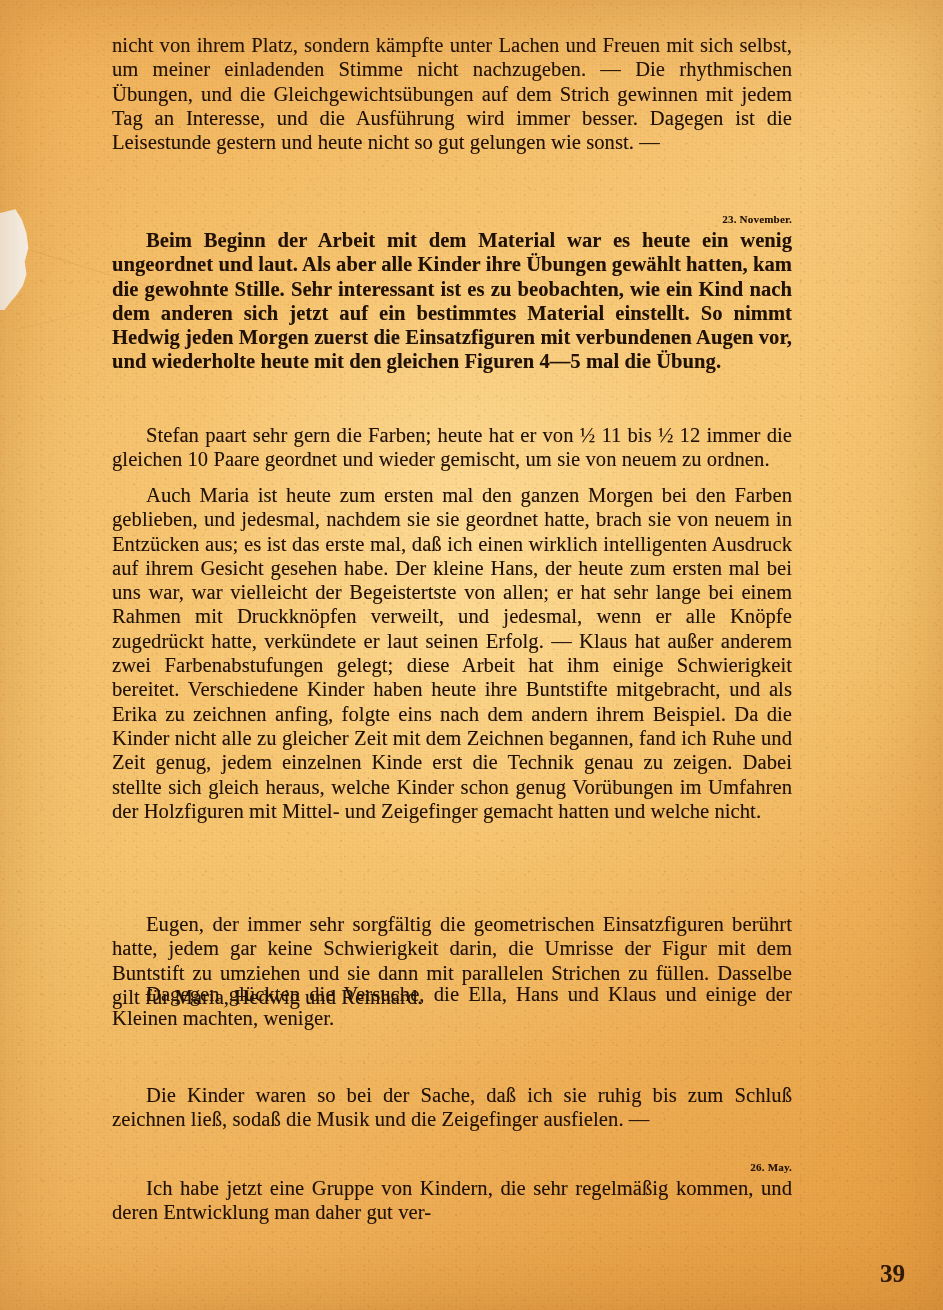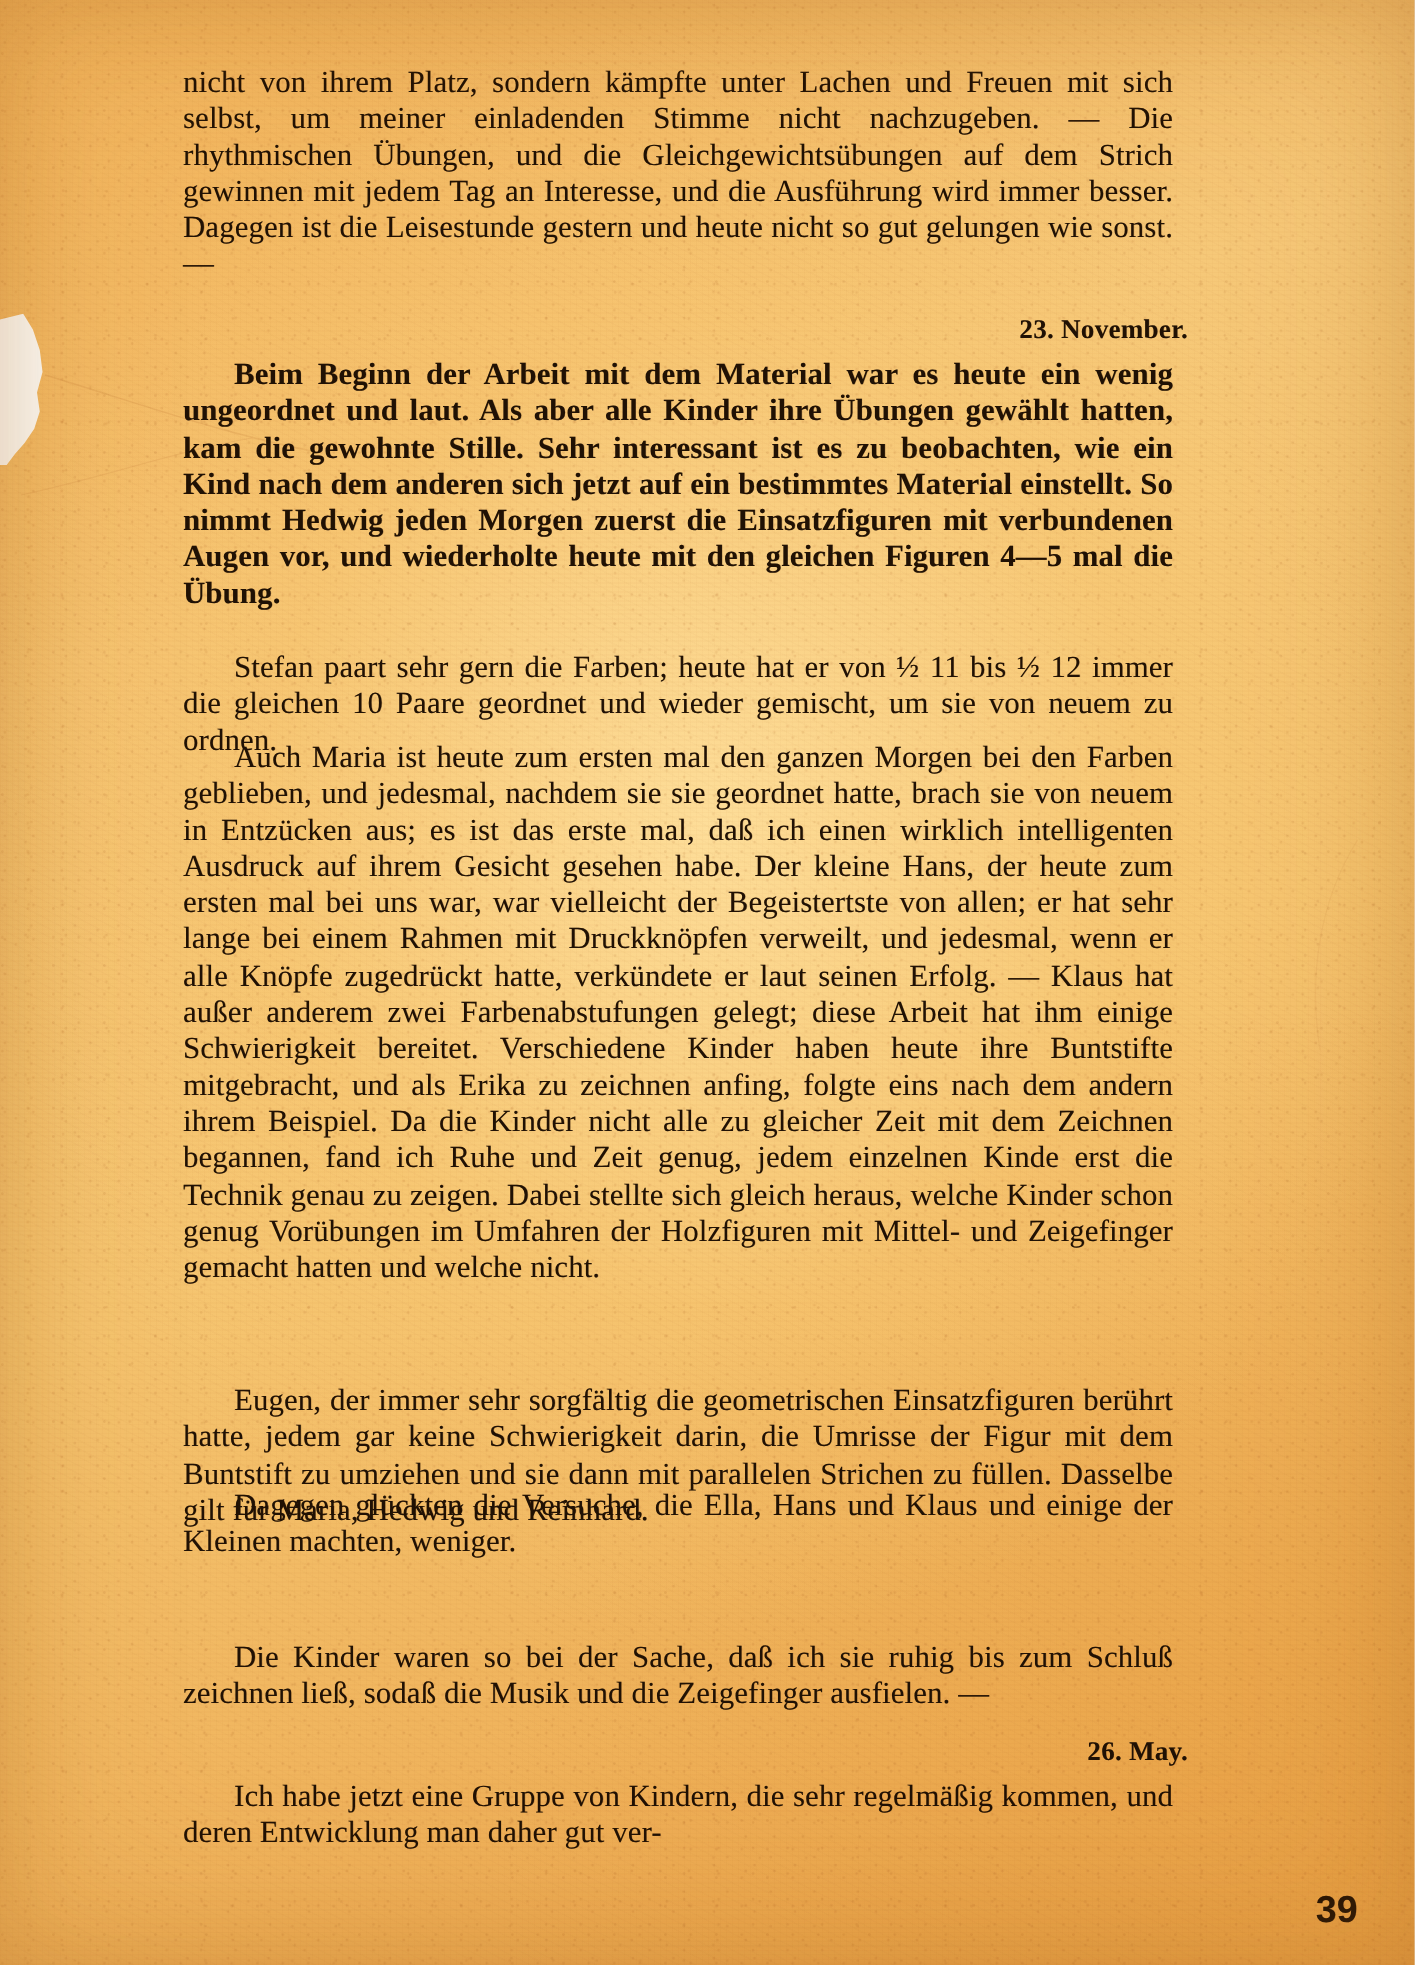--- a/index.html
+++ b/index.html
@@ -90,7 +90,7 @@
   }
 
   p.para {
-    margin: 10px;
+    margin: 0;
     text-align: justify;
     text-indent: 34px;
     text-justify: inter-word;

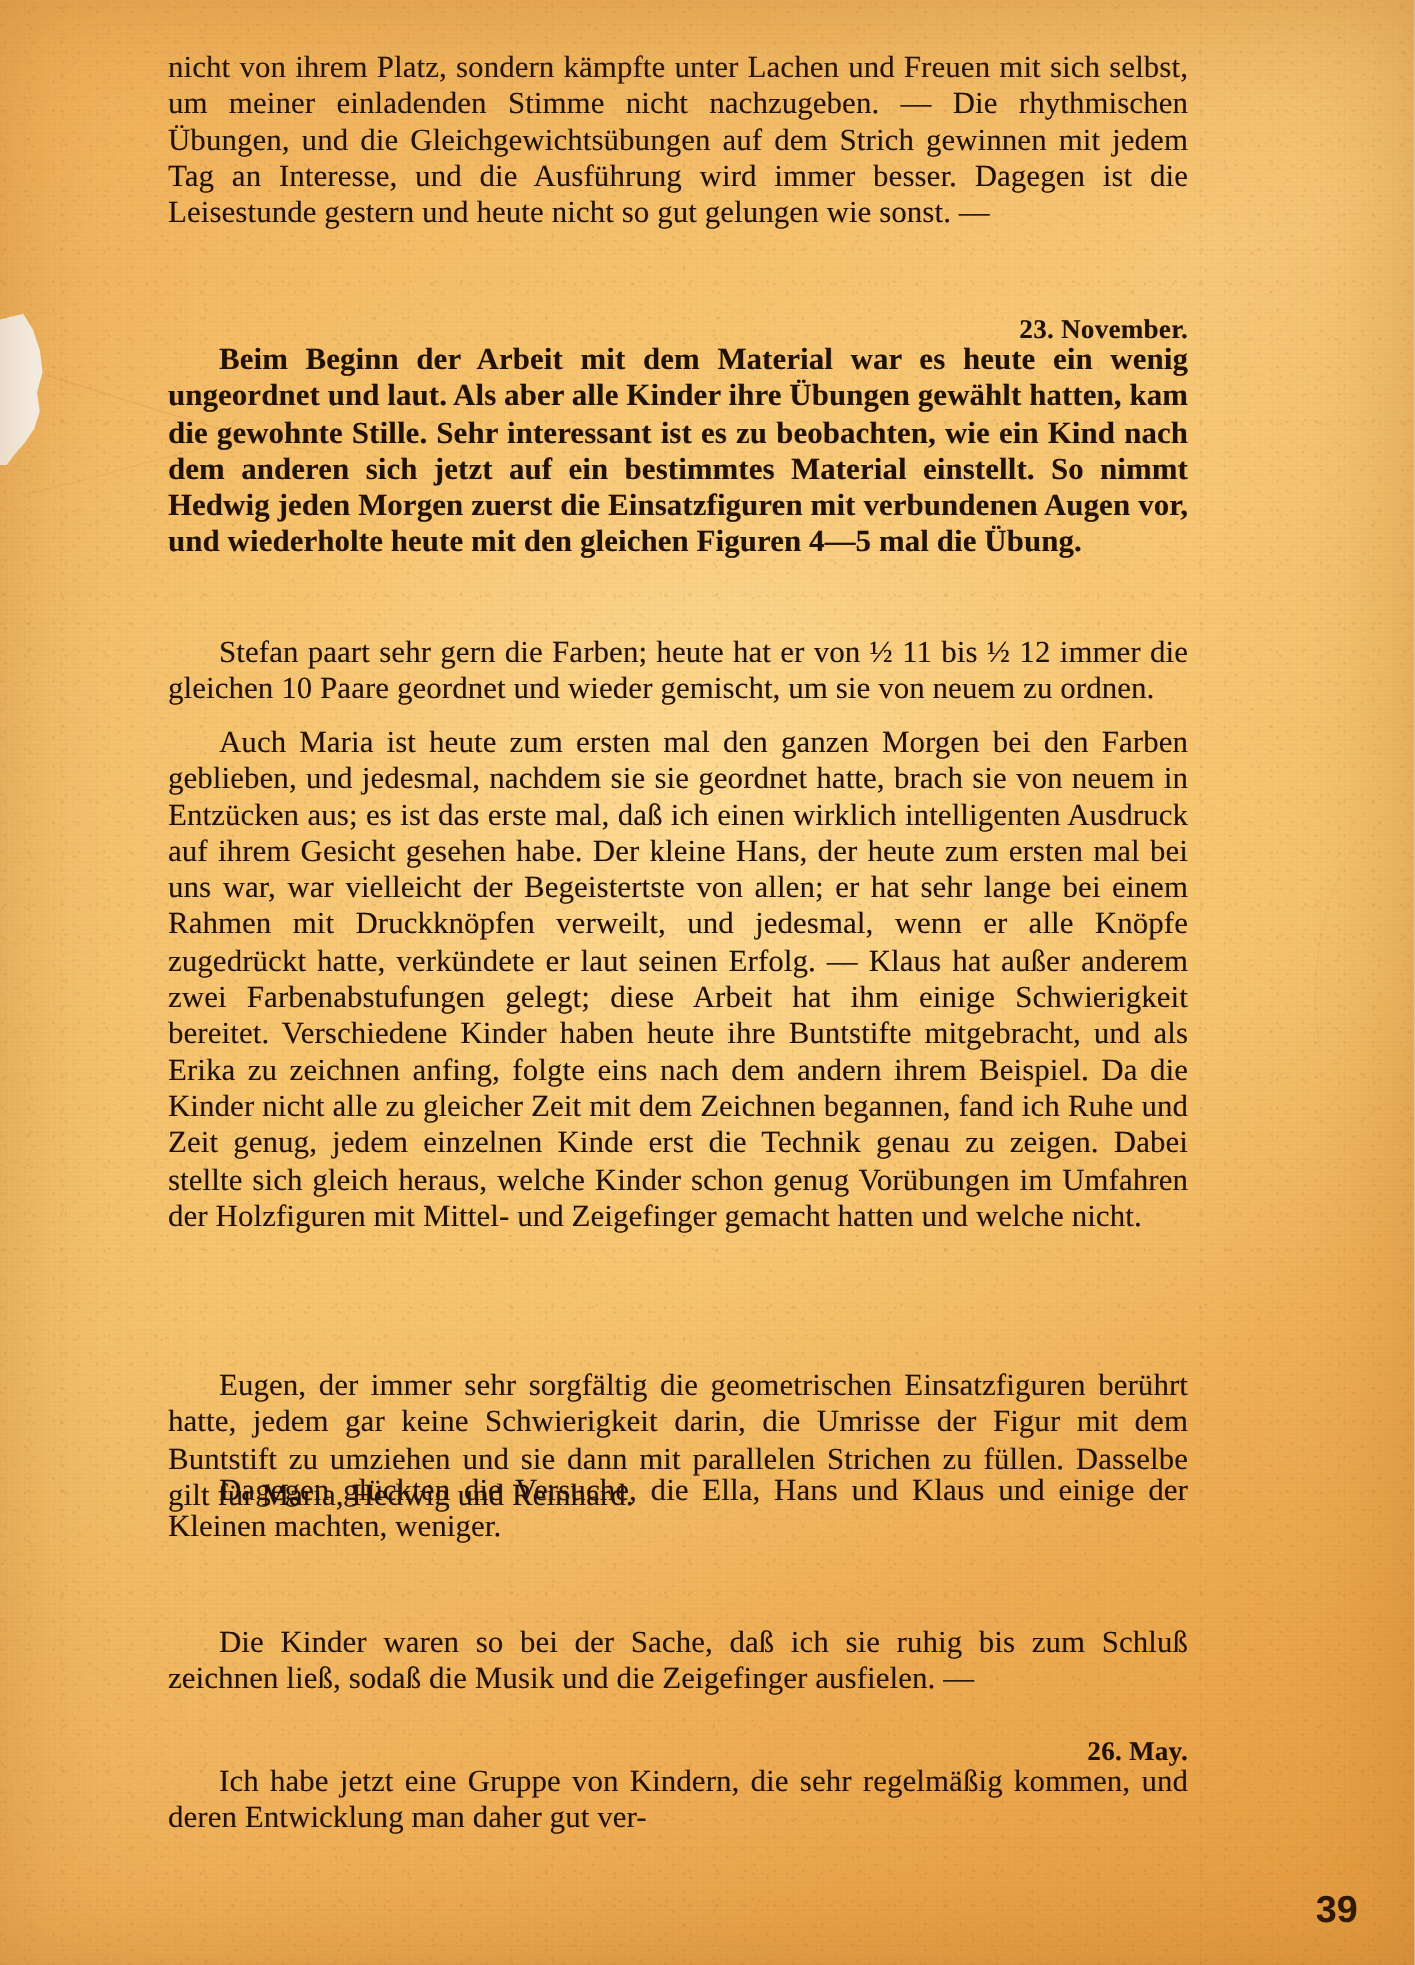--- a/index.html
+++ b/index.html
@@ -102,7 +102,7 @@
     margin: 0;
     text-align: right;
     font-weight: bold;
-    font-size: 18px;
+    font-size: 11px;
     letter-spacing: 0.2px;
     line-height: 24.3px;
   }

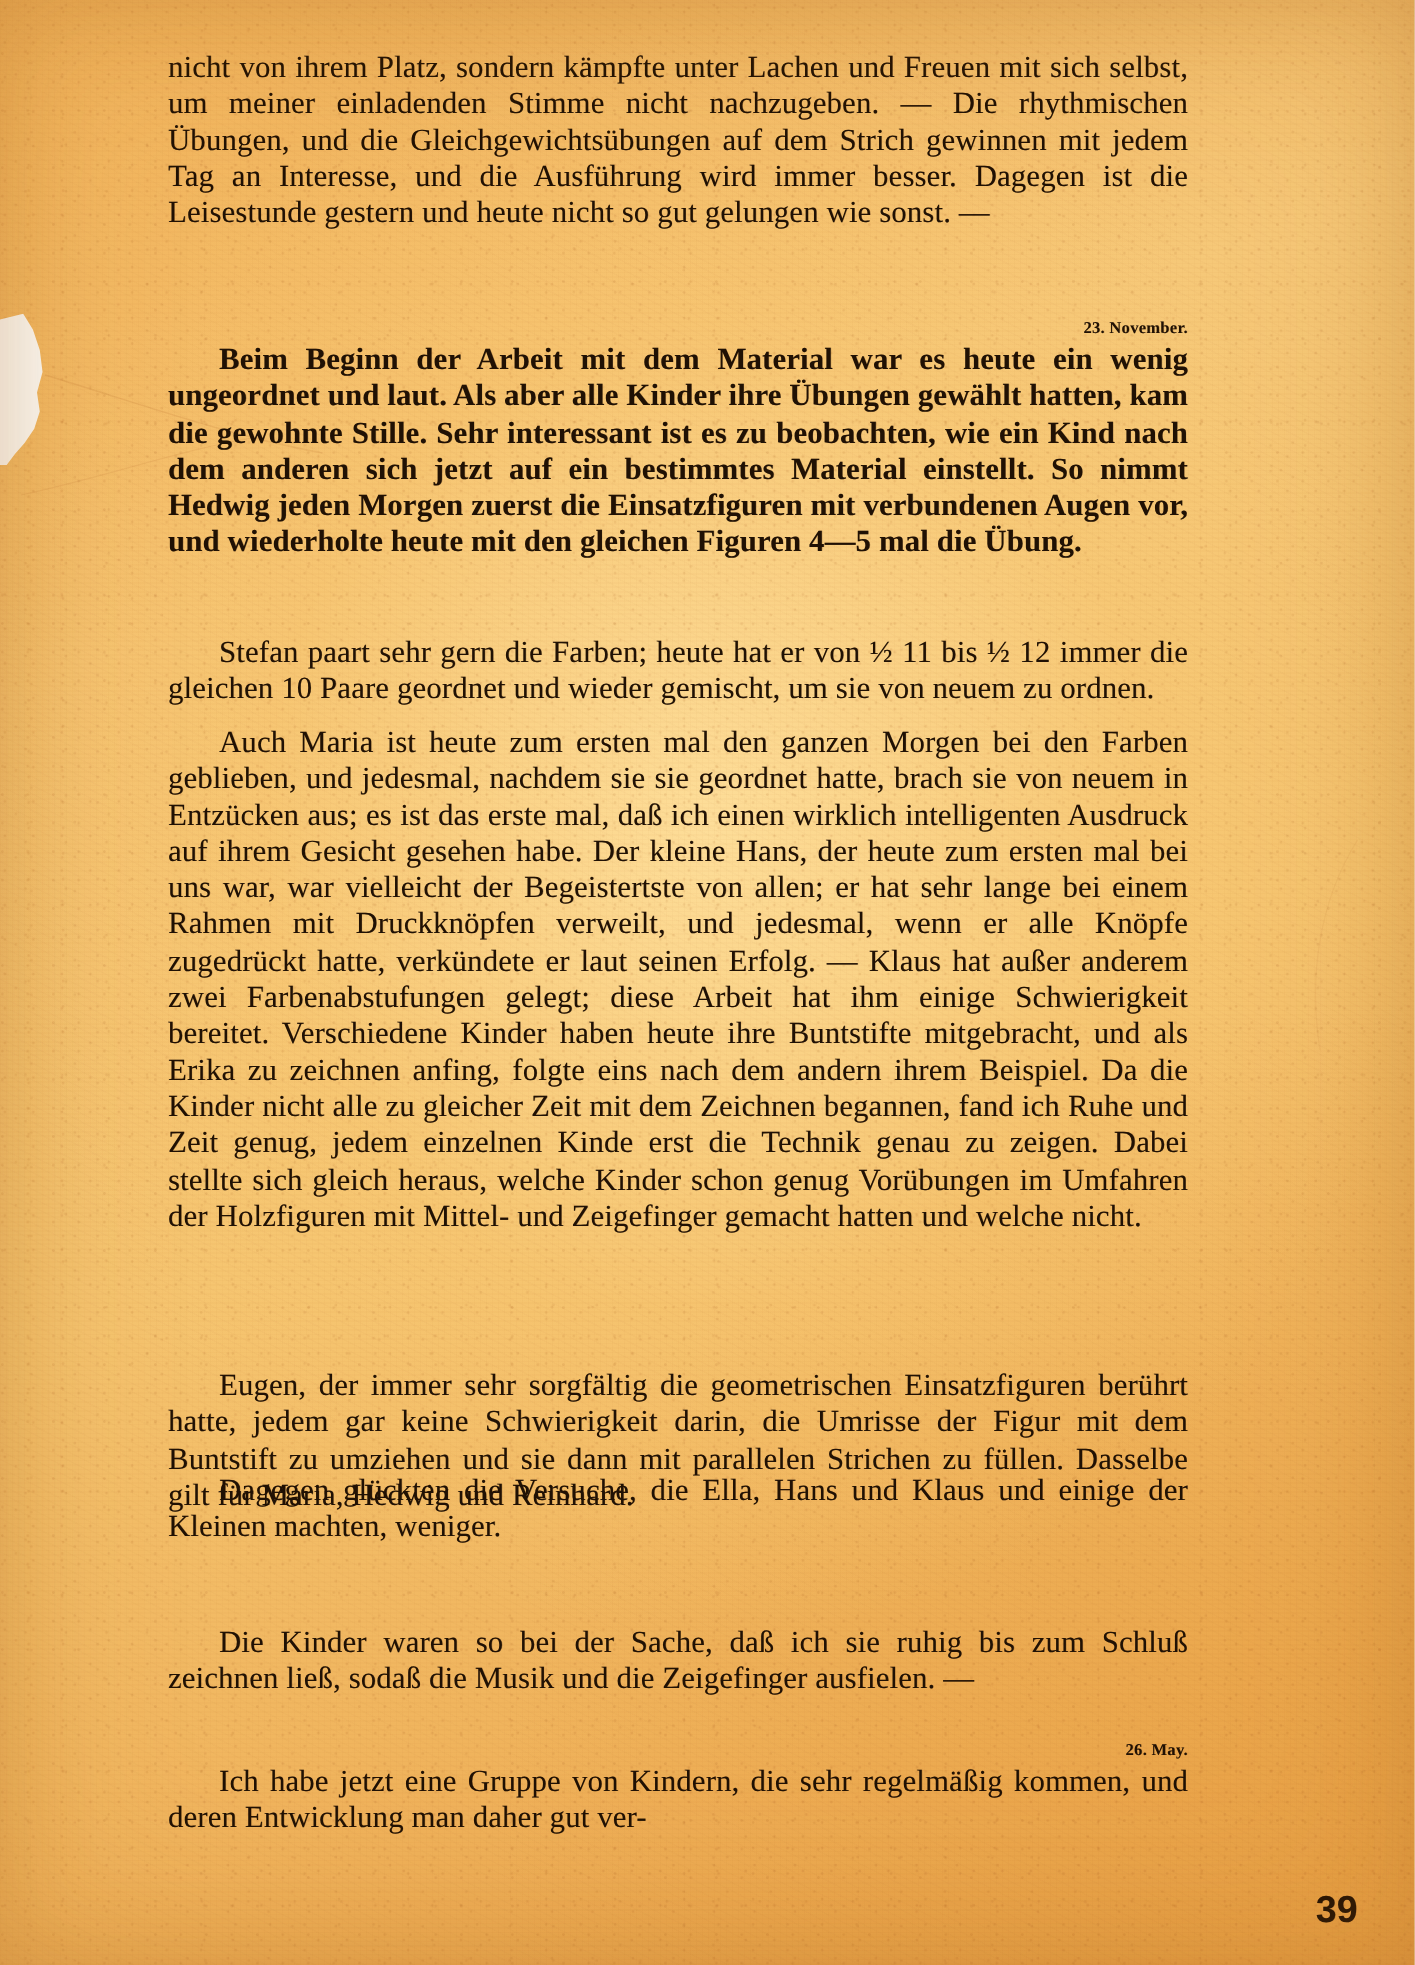--- a/index.html
+++ b/index.html
@@ -114,7 +114,7 @@
     position: absolute;
     right: 38px;
     bottom: 22px;
-    font-family: Liberation Sans, sans-serif;
+    font-family: Liberation Serif, serif;
     font-size: 25px;
     font-weight: bold;
     color: #241508;

